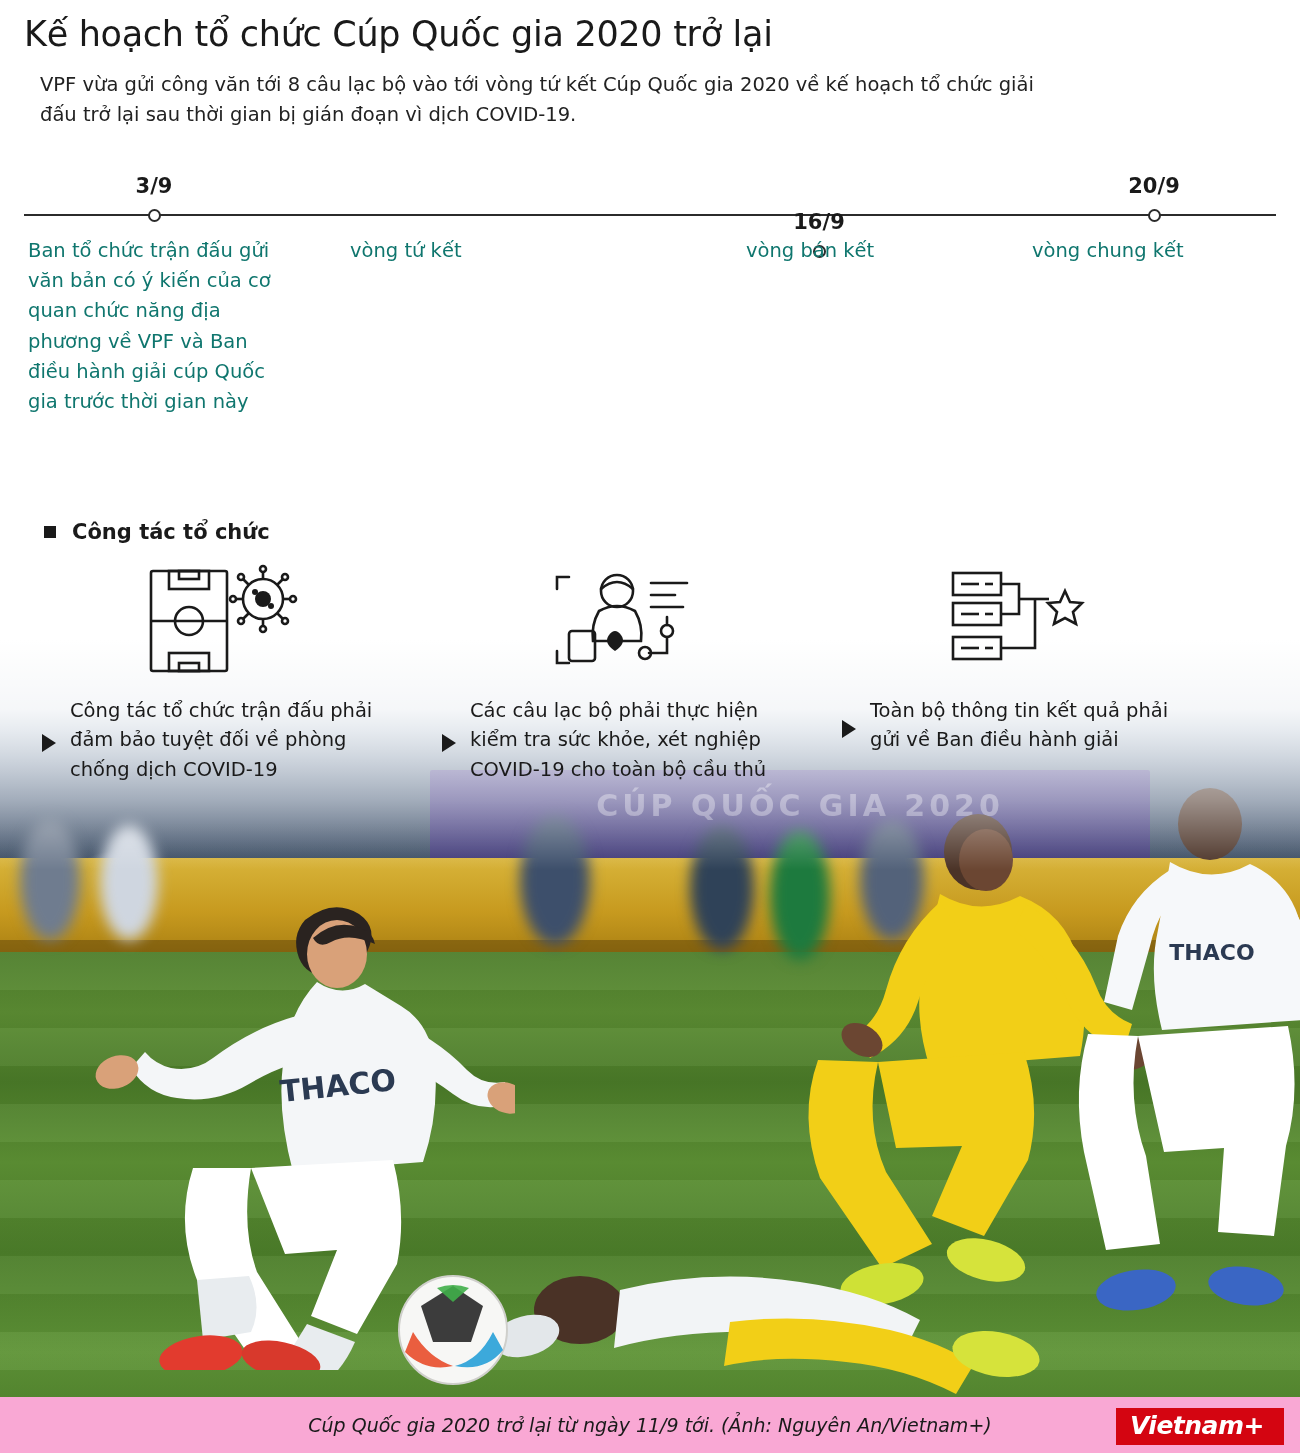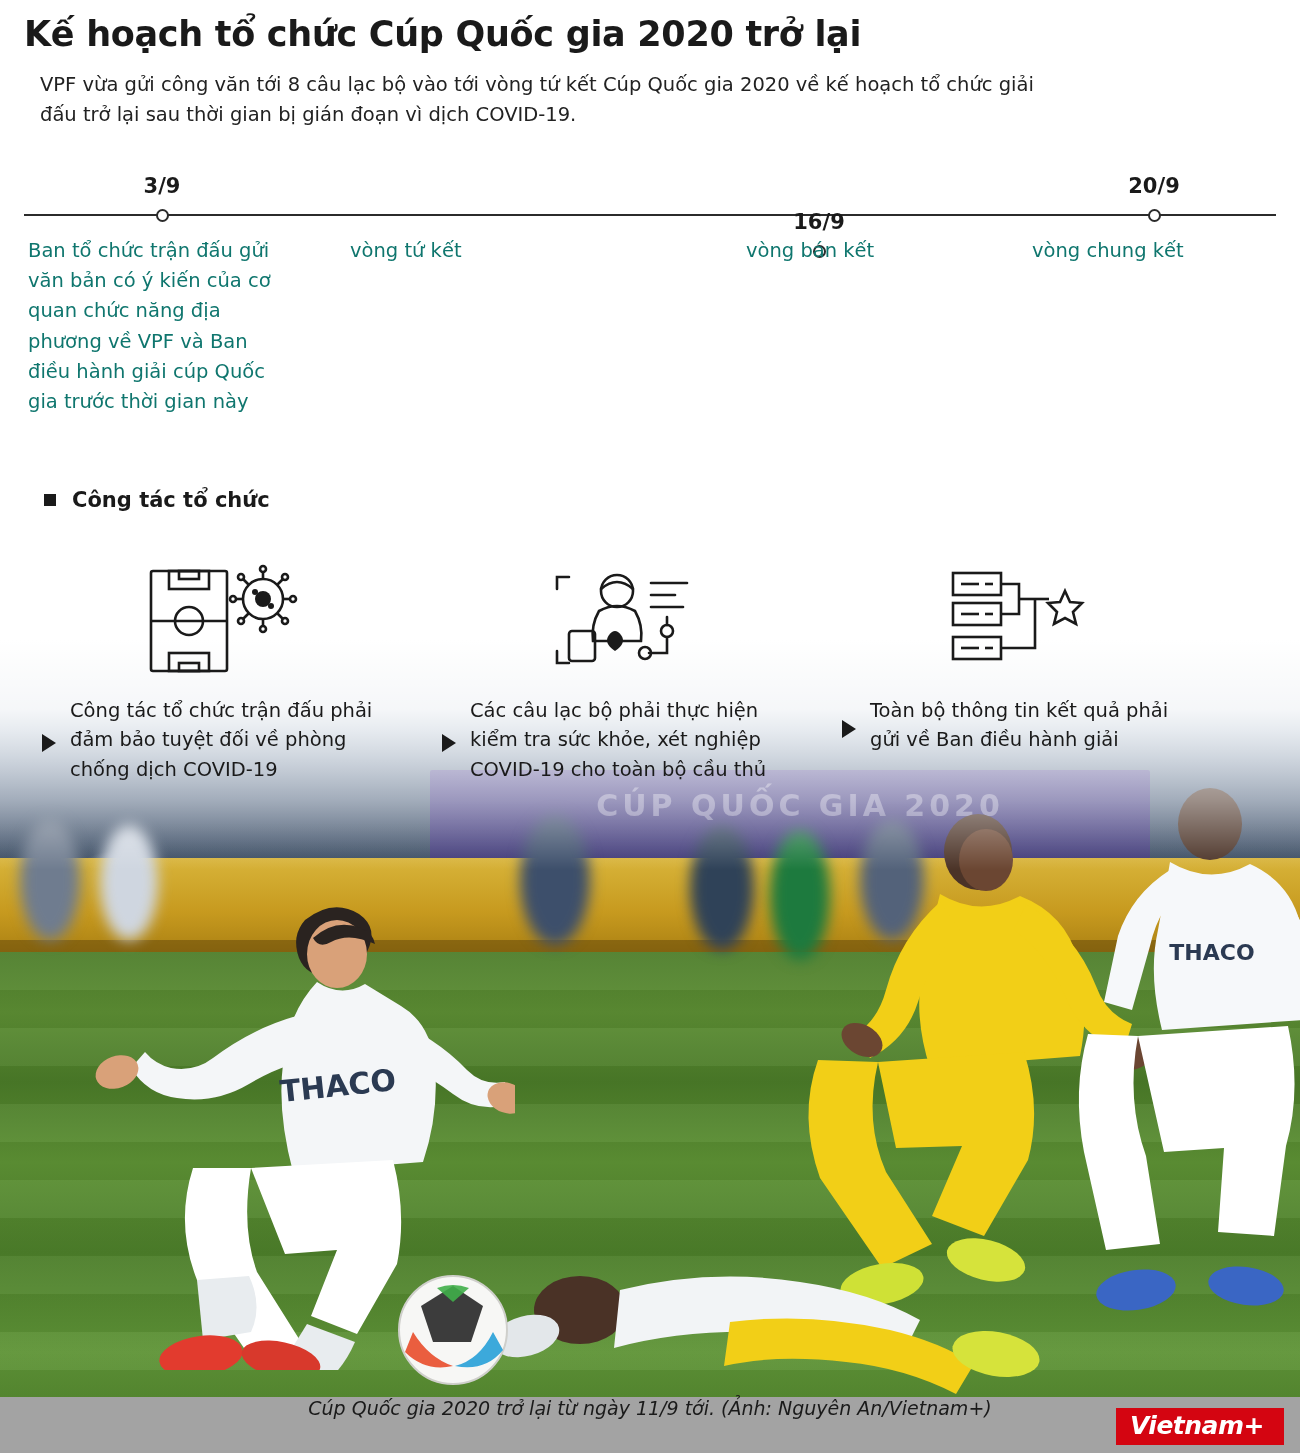--- a/index.html
+++ b/index.html
@@ -29,7 +29,7 @@
   }
   .title {
     font-size: 35px;
-    font-weight: bold;
+    font-weight: normal;
     color: #1a1a1a;
     letter-spacing: -0.3px;
     line-height: 1.15;

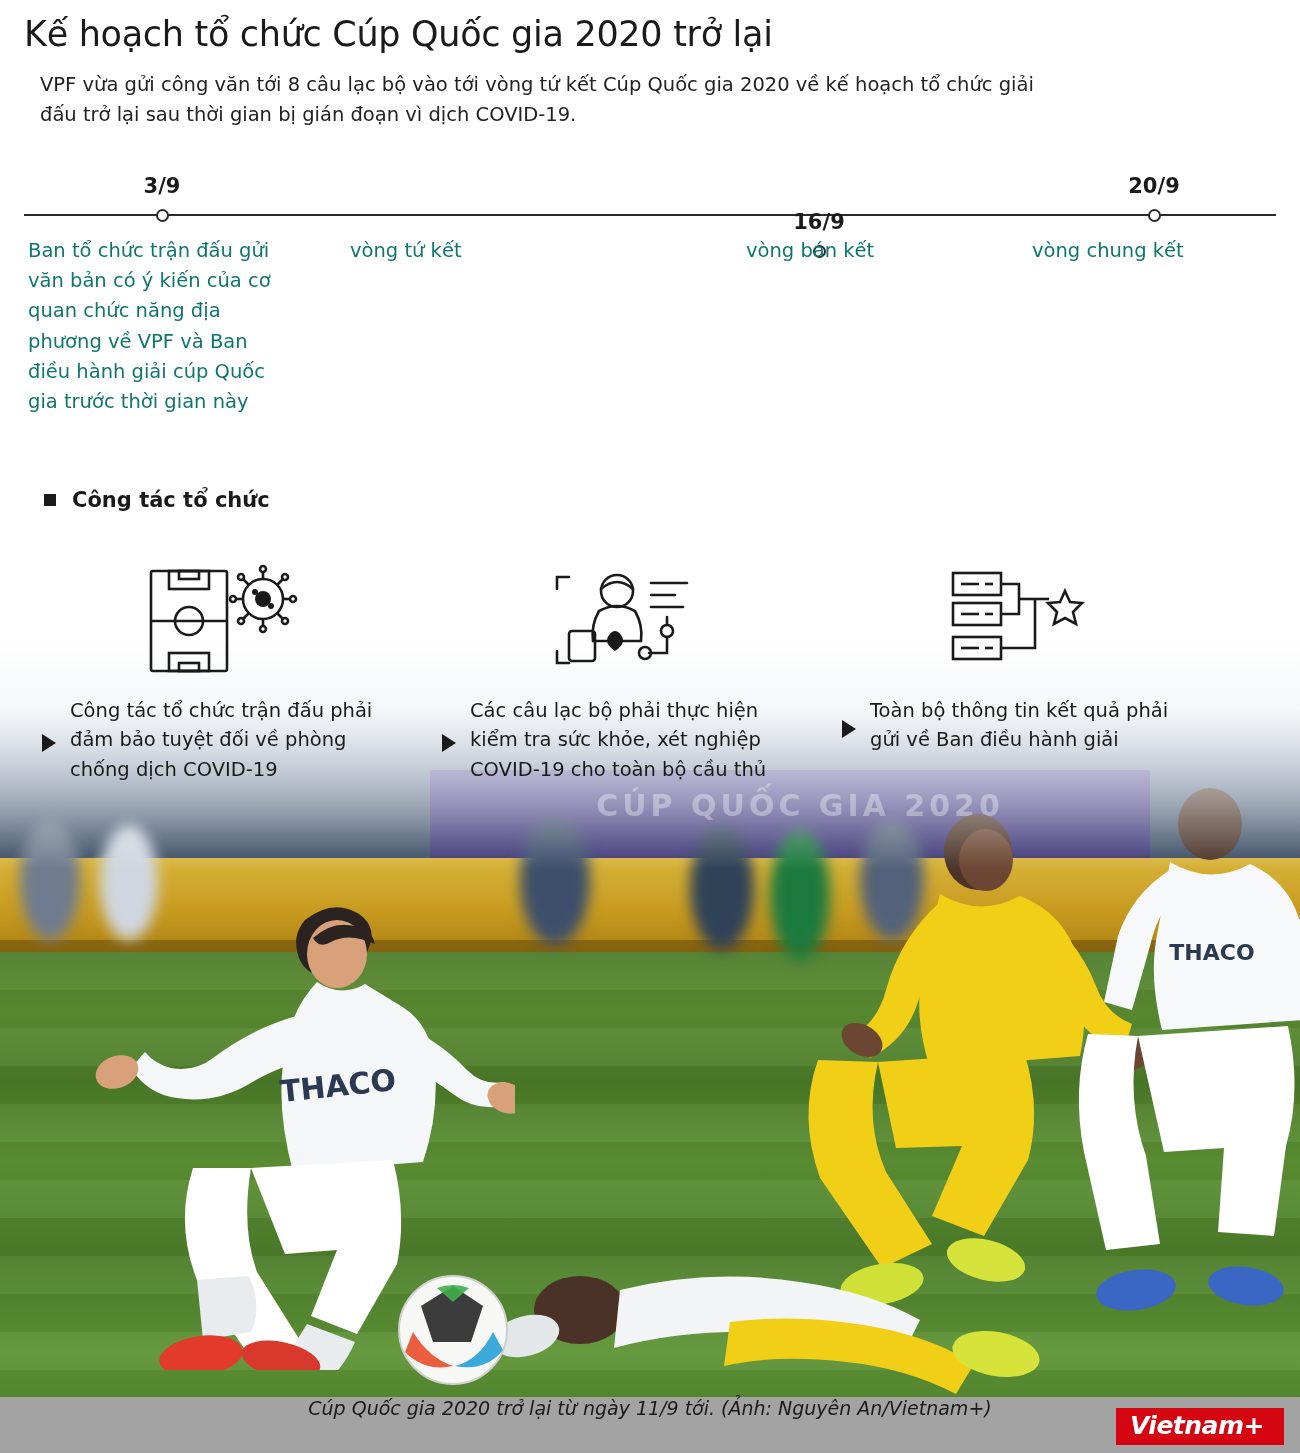--- a/index.html
+++ b/index.html
@@ -82,7 +82,7 @@
     border: 2px solid #2b2b2b;
     margin: 0 auto;
   }
-  .tl-p0 { left: 8px; }
+  .tl-p0 { left: 0px; }
   .tl-p1 { left: 295px; }
   .tl-p2 { left: 665px; margin-top: 36px; }
   .tl-p3 { left: 1000px; }

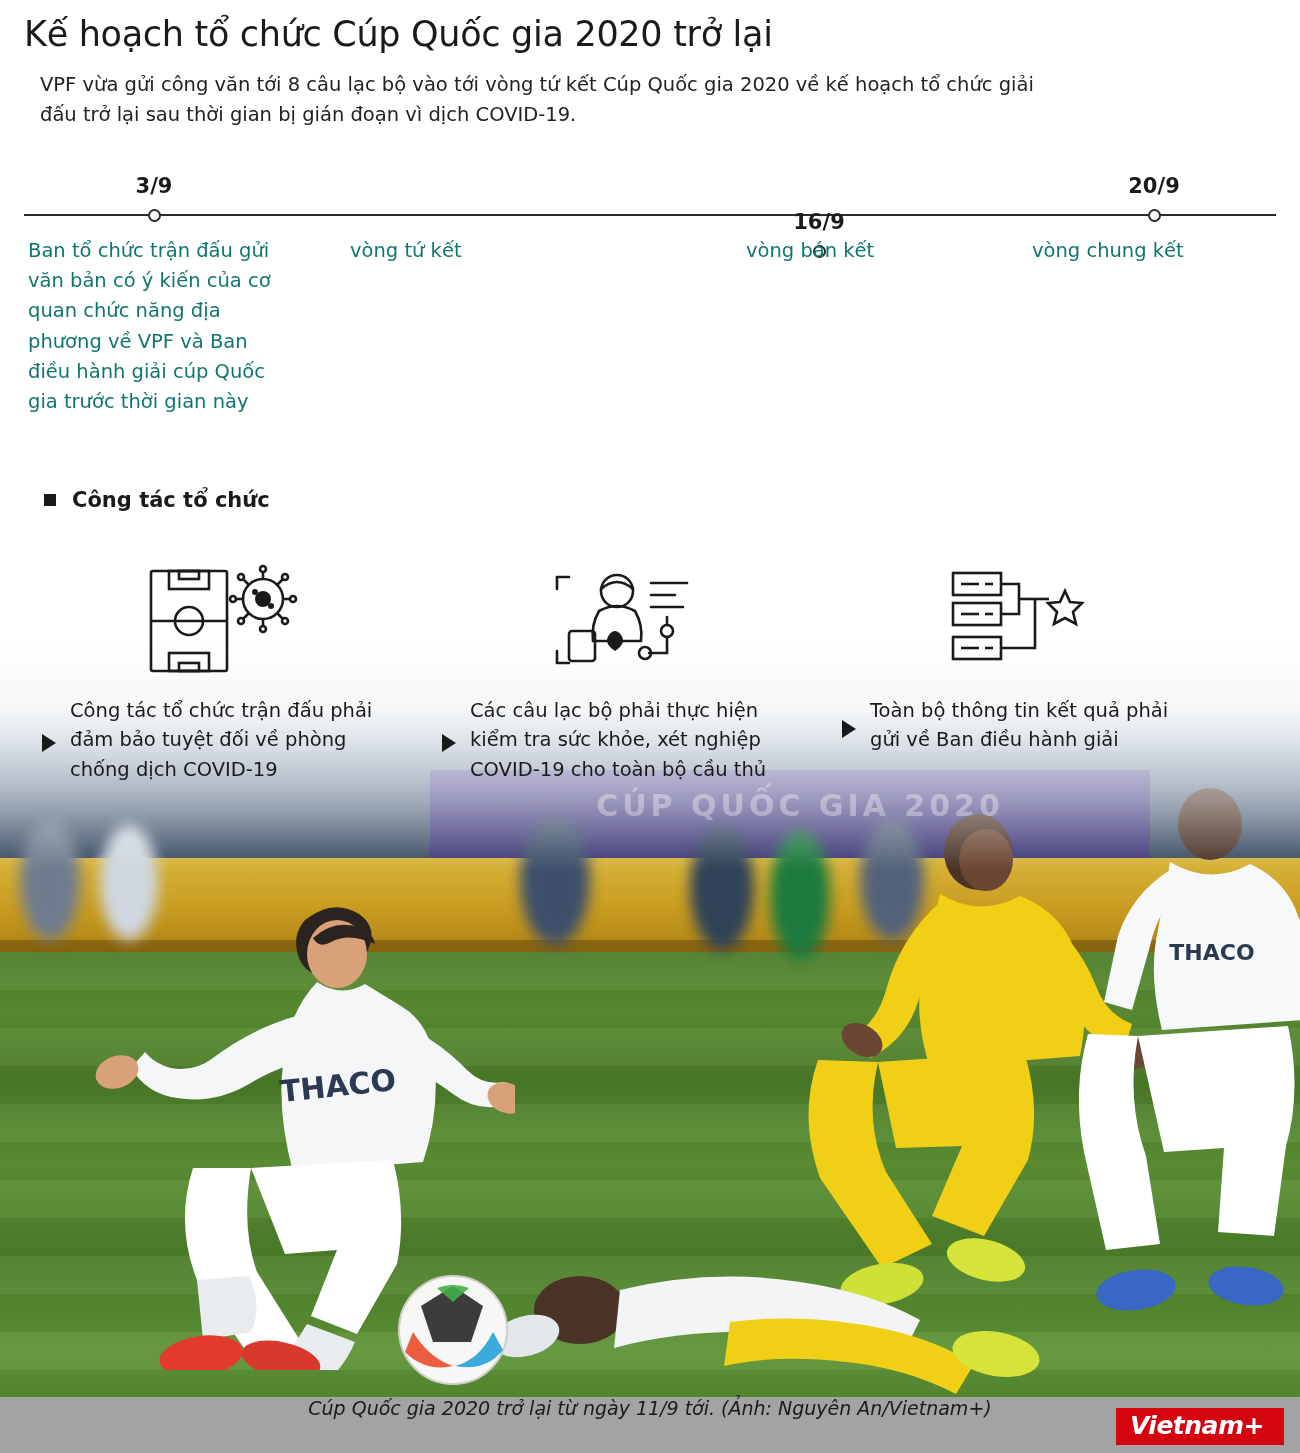--- a/index.html
+++ b/index.html
@@ -104,7 +104,7 @@
   .section-head {
     position: absolute;
     left: 44px;
-    top: 488px;
+    top: 520px;
     display: flex;
     align-items: center;
     gap: 16px;

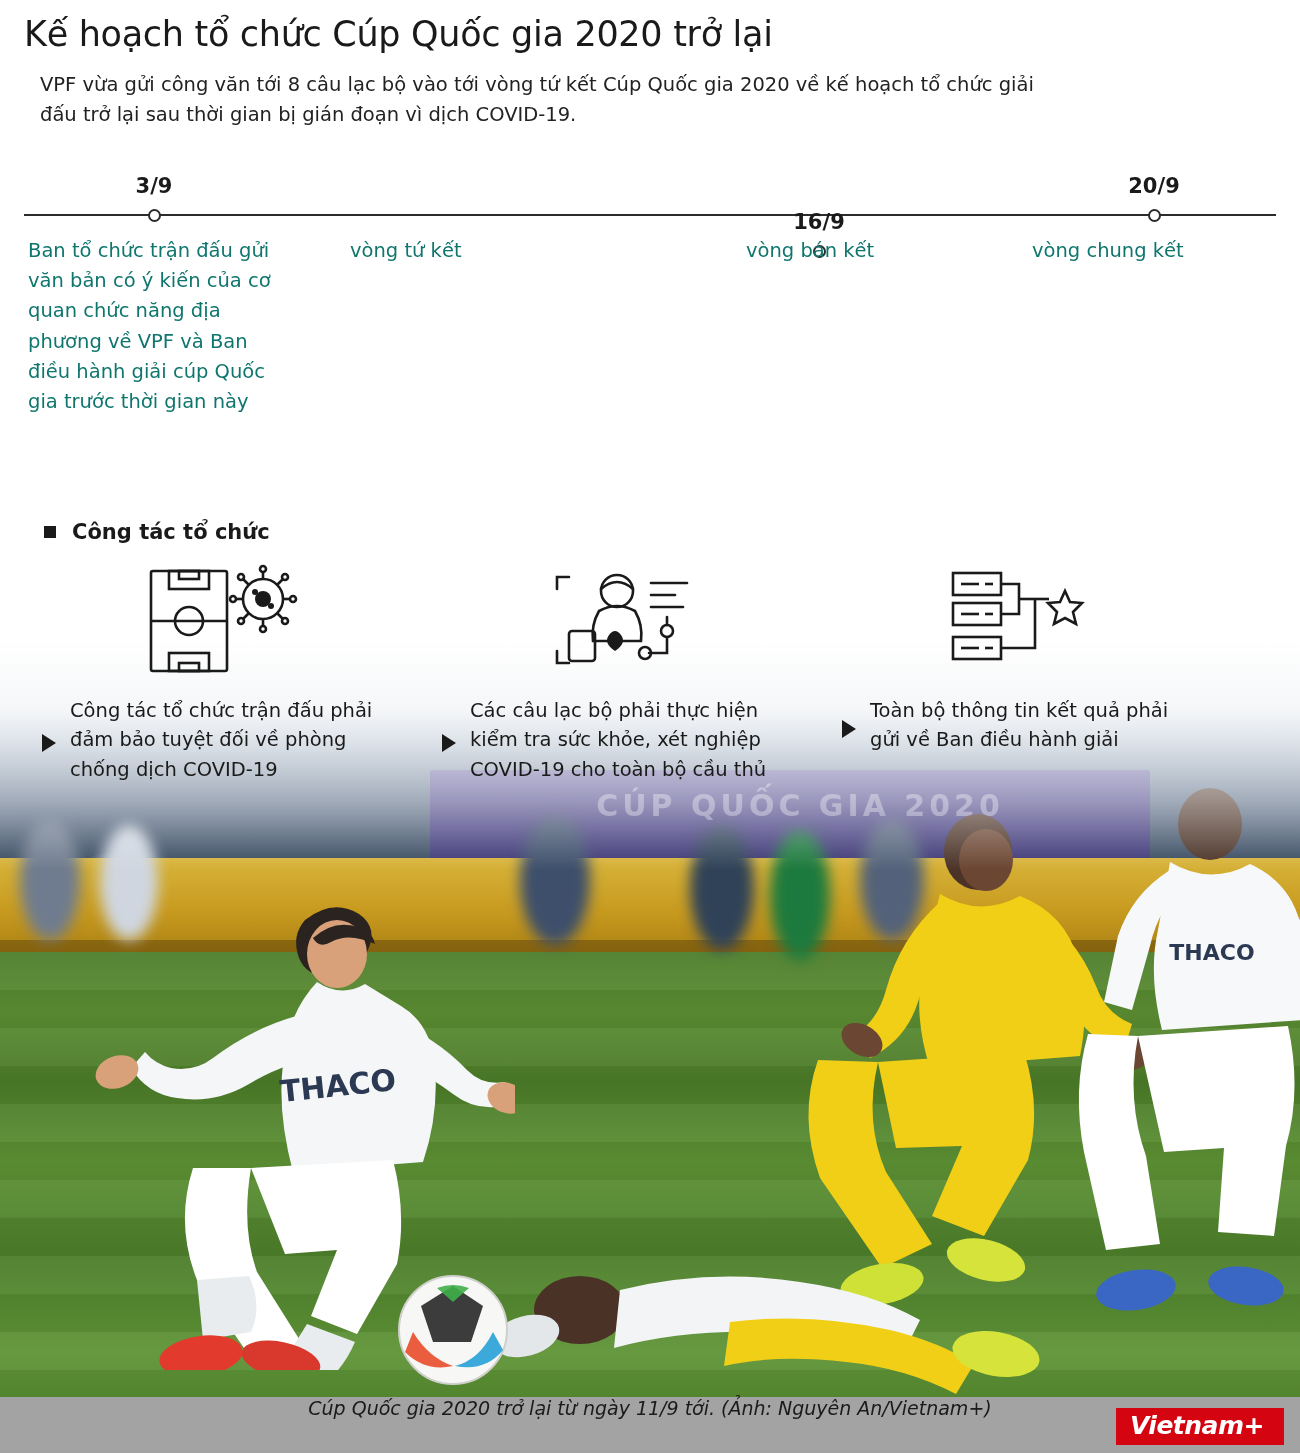--- a/index.html
+++ b/index.html
@@ -269,10 +269,10 @@
     bottom: 0;
     width: 1300px;
     height: 56px;
-    background: #a3a3a3;
+    background: #f9a8d4;
     z-index: 6;
     display: flex;
-    align-items: flex-start;
+    align-items: center;
     justify-content: center;
   }
   .caption-txt {

